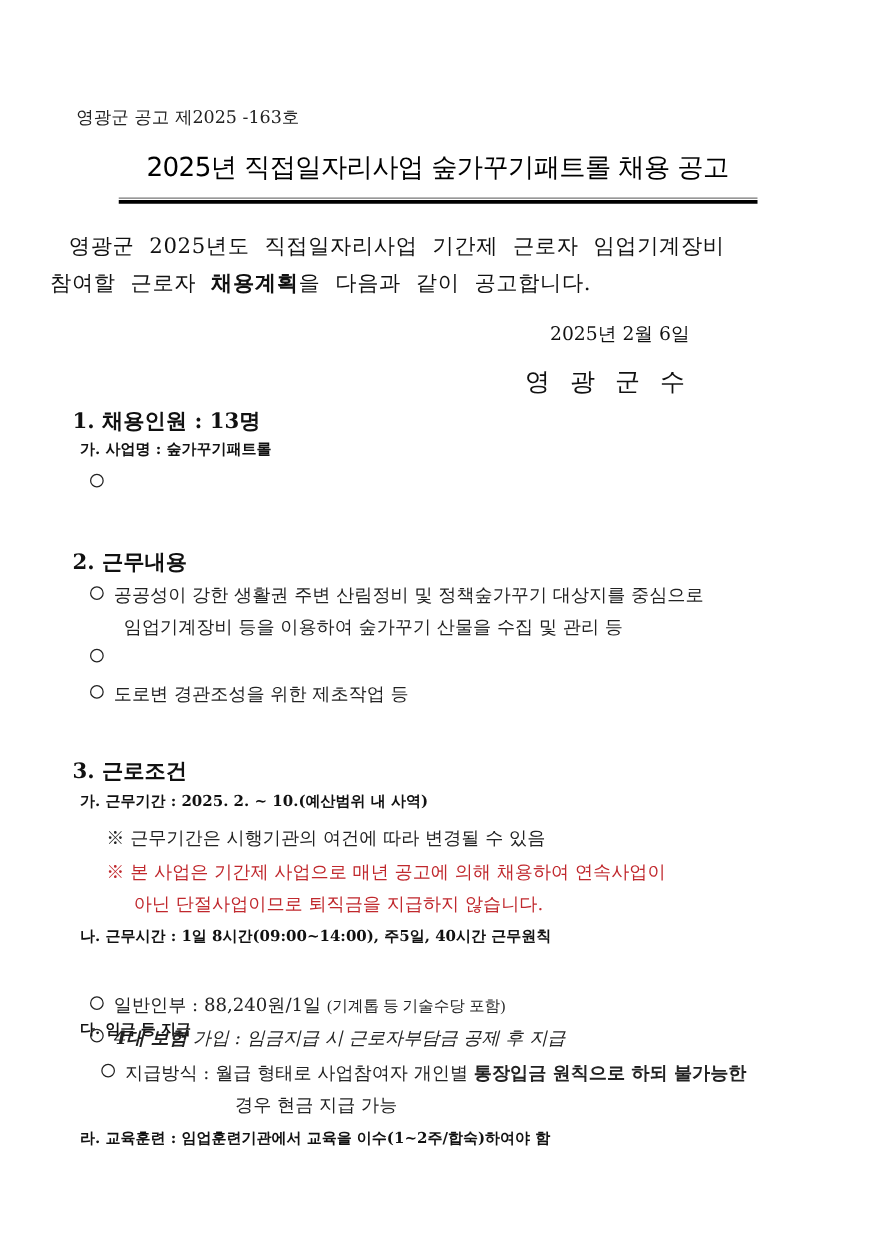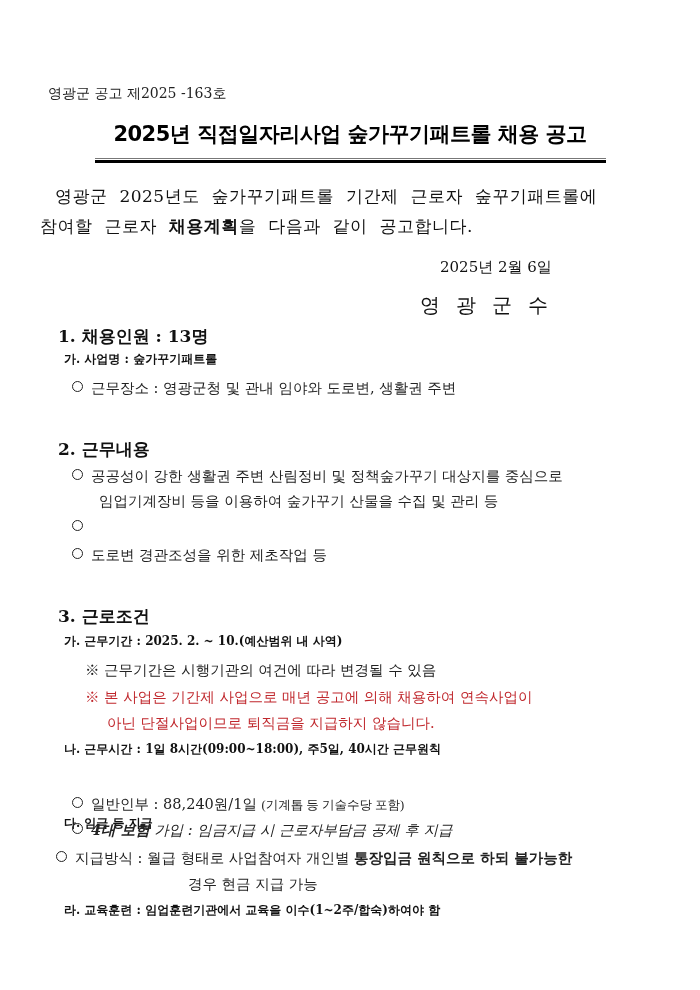--- a/index.html
+++ b/index.html
@@ -17,7 +17,7 @@
     }
     .abs { position: absolute; white-space: nowrap; }
     .notice-no {
-      left: 48px; top: 85px;
+      left: 61px; top: 85px;
       font-size: 14px;
       color: #222;
     }

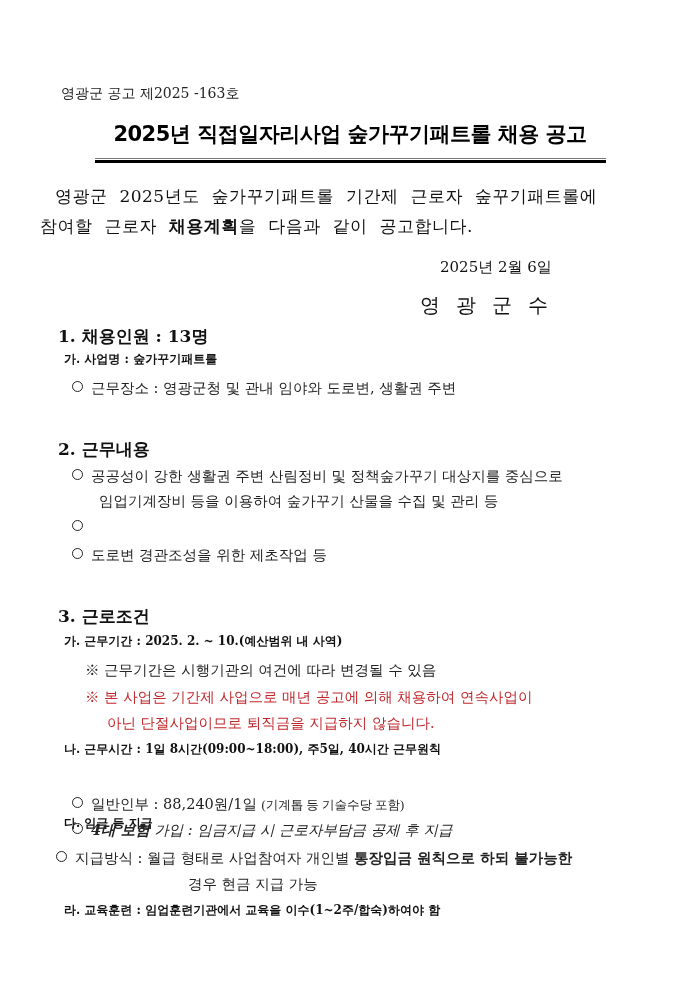--- a/index.html
+++ b/index.html
@@ -25,7 +25,7 @@
       left: 0; width: 700px; top: 120px;
       text-align: center;
       font-family: "DejaVu Sans", "Liberation Sans", sans-serif;
-      font-weight: bold;
+      font-weight: normal;
       font-size: 21px;
       letter-spacing: -0.5px;
       color: #000;

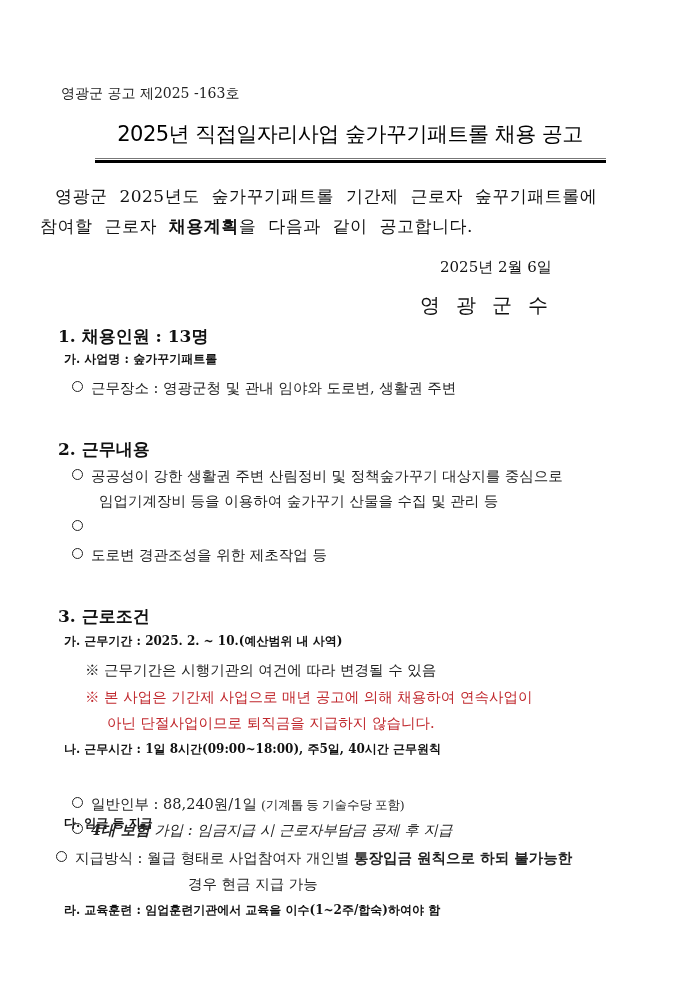--- a/index.html
+++ b/index.html
@@ -86,7 +86,7 @@
 <div class="rule-thick"></div>
 
 <div class="abs body-line" style="left:55px; top:185px;">
-  <span>영광군 2025년도 숲가꾸기패트롤 기간제 근로자 숲꾸기패트롤에</span>
+  <span>영광군 2025년도 직접일자리사업 기간제 근로자 임업기계장비</span>
 </div>
 <div class="abs body-line" style="left:40px; top:215px;">
   <span>참여할 근로자 </span><span class="bold">채용계획</span><span>을 다음과 같이 공고합니다.</span>

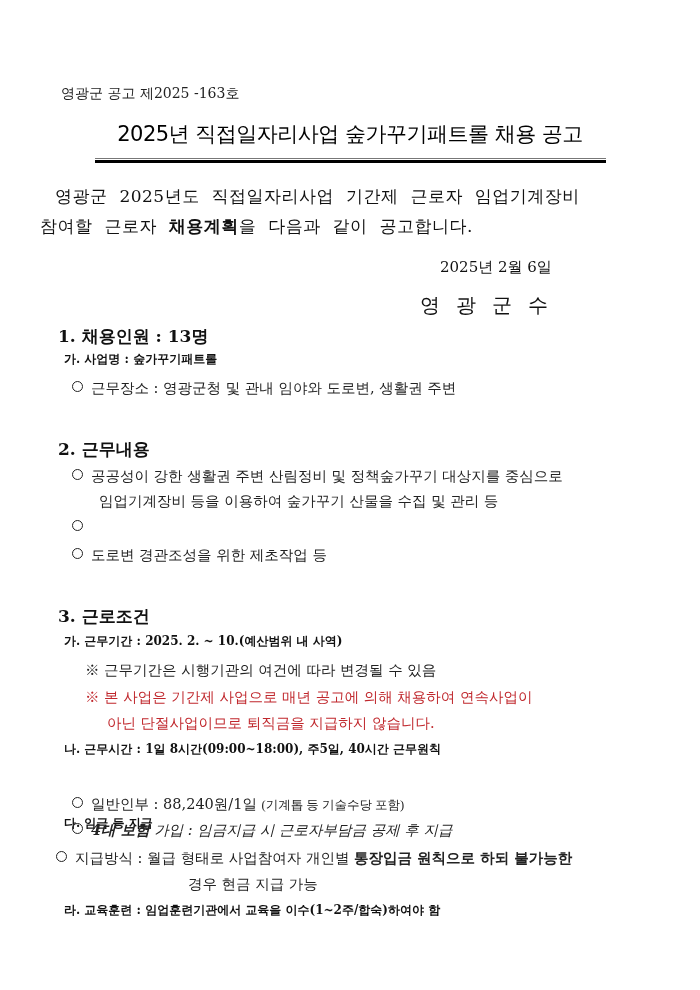--- a/index.html
+++ b/index.html
@@ -98,7 +98,7 @@
 <div class="abs h1" style="left:58px; top:325px;">1. 채용인원 : 13명</div>
 <div class="abs h2" style="left:64px; top:351px;">가. 사업명 : 숲가꾸기패트롤</div>
 <div class="abs item" style="left:72px; top:379px;">
-  <span class="bullet-circle"></span><span>근무장소 : 영광군청 및 관내 임야와 도로변, 생활권 주변</span>
+  <span class="bullet-circle"></span>
 </div>
 
 <div class="abs h1" style="left:58px; top:438px;">2. 근무내용</div>

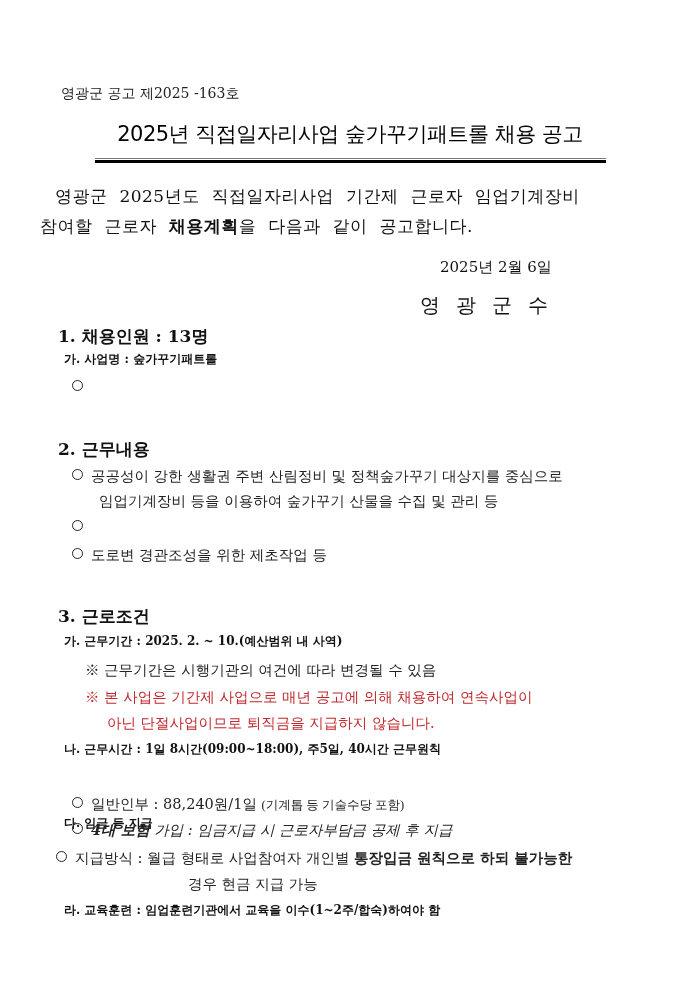--- a/index.html
+++ b/index.html
@@ -118,7 +118,7 @@
 <div class="abs item" style="left:85px; top:661px;">※ 근무기간은 시행기관의 여건에 따라 변경될 수 있음</div>
 <div class="abs item red" style="left:85px; top:688px;">※ 본 사업은 기간제 사업으로 매년 공고에 의해 채용하여 연속사업이</div>
 <div class="abs item red" style="left:107px; top:714px;">아닌 단절사업이므로 퇴직금을 지급하지 않습니다.</div>
-<div class="abs h2" style="left:64px; top:741px;">나. 근무시간 : 1일 8시간(09:00~18:00), 주5일, 40시간 근무원칙</div>
+<div class="abs h2" style="left:64px; top:741px;">나. 근무시간 : 1일 8시간(09:00~14:00), 주5일, 40시간 근무원칙</div>
 <div class="abs h2" style="left:64px; top:767px;margin-top:48px;">다. 임금 등 지급</div>
 <div class="abs item" style="left:72px; top:795px;">
   <span class="bullet-circle"></span><span>일반인부 : 88,240원/1일 </span><span class="small">(기계톱 등 기술수당 포함)</span>

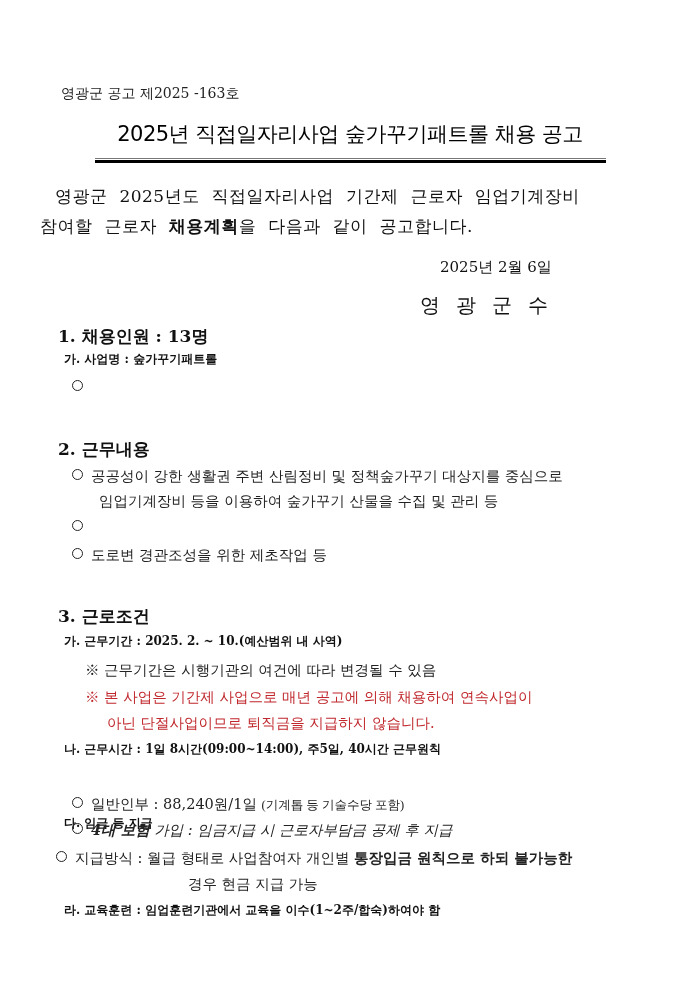--- a/index.html
+++ b/index.html
@@ -126,7 +126,7 @@
 <div class="abs item" style="left:72px; top:821px;font-style:italic;">
   <span class="bullet-circle"></span><span class="bold">4대 보험</span><span> 가입 : 임금지급 시 근로자부담금 공제 후 지급</span>
 </div>
-<div class="abs item" style="left:56px; top:849px;">
+<div class="abs item" style="left:81px; top:849px;">
   <span class="bullet-circle"></span><span>지급방식 : 월급 형태로 사업참여자 개인별 </span><span class="bold">통장입금 원칙으로 하되 불가능한</span>
 </div>
 <div class="abs item" style="left:188px; top:875px;">경우 현금 지급 가능</div>

